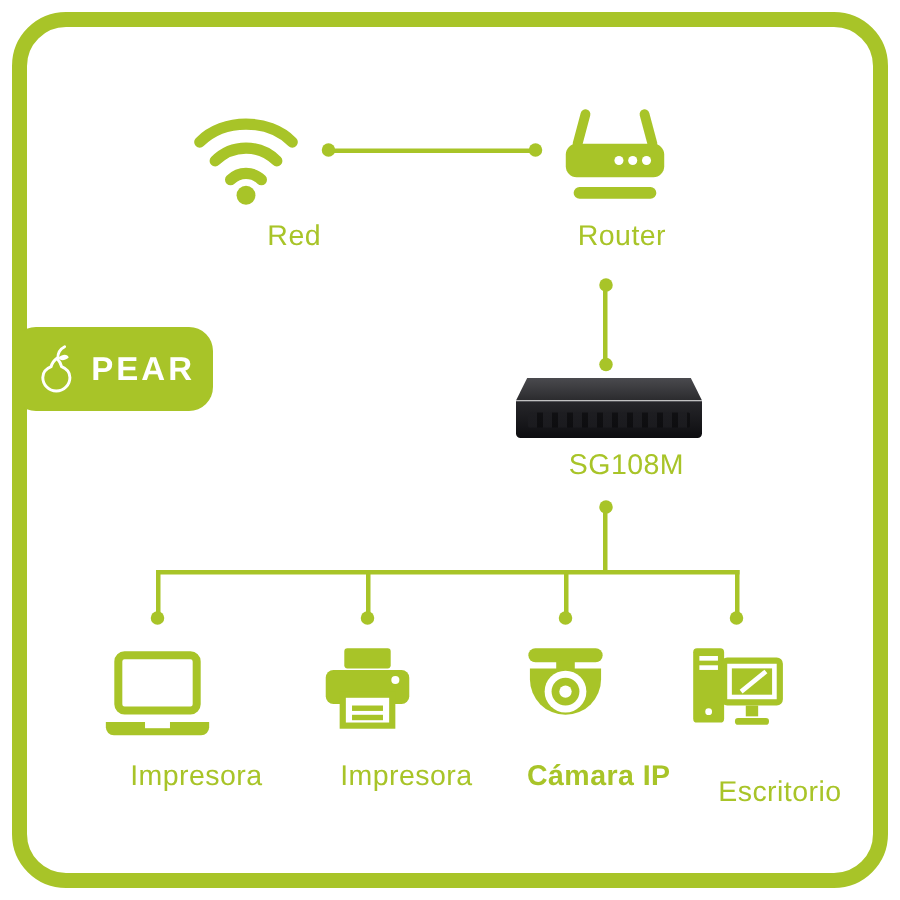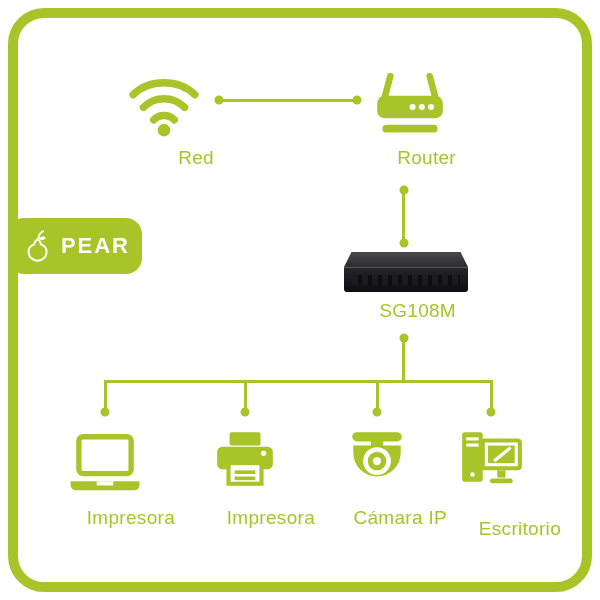--- a/index.html
+++ b/index.html
@@ -86,7 +86,7 @@
     <circle cx="48" cy="27.5" r="2.3" fill="#fff"></circle>
     <rect x="11" y="41" width="42" height="6" rx="3" fill="currentColor"></rect>
   </svg>
-  <div class="node-label" style="left:356px; top:147px; width:100px;">Router</div>
+  <div class="node-label" style="left:344px; top:147px; width:100px;">Router</div>
 
   <div class="line" style="left:219px; top:99px; width:138px; height:3px;"></div>
   <div class="dot" style="left:219px; top:100px;"></div>

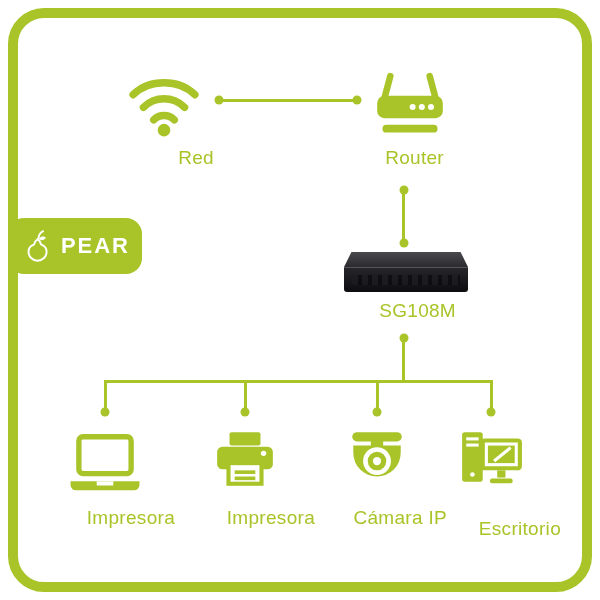--- a/index.html
+++ b/index.html
@@ -140,7 +140,7 @@
     <circle cx="32" cy="30" r="9" fill="currentColor"></circle>
     <circle cx="32" cy="30" r="4" fill="#fff"></circle>
   </svg>
-  <div class="node-label" style="left:307px; top:507px; width:140px;">Cámara IP</div>
+  <div class="node-label" style="left:307px; top:507px; width:140px;font-weight:bold;">Cámara IP</div>
 
   <svg class="icon ic-desktop" viewBox="0 0 64 56">
     <rect x="4" y="2" width="20" height="48" rx="2.5" fill="currentColor"></rect>

